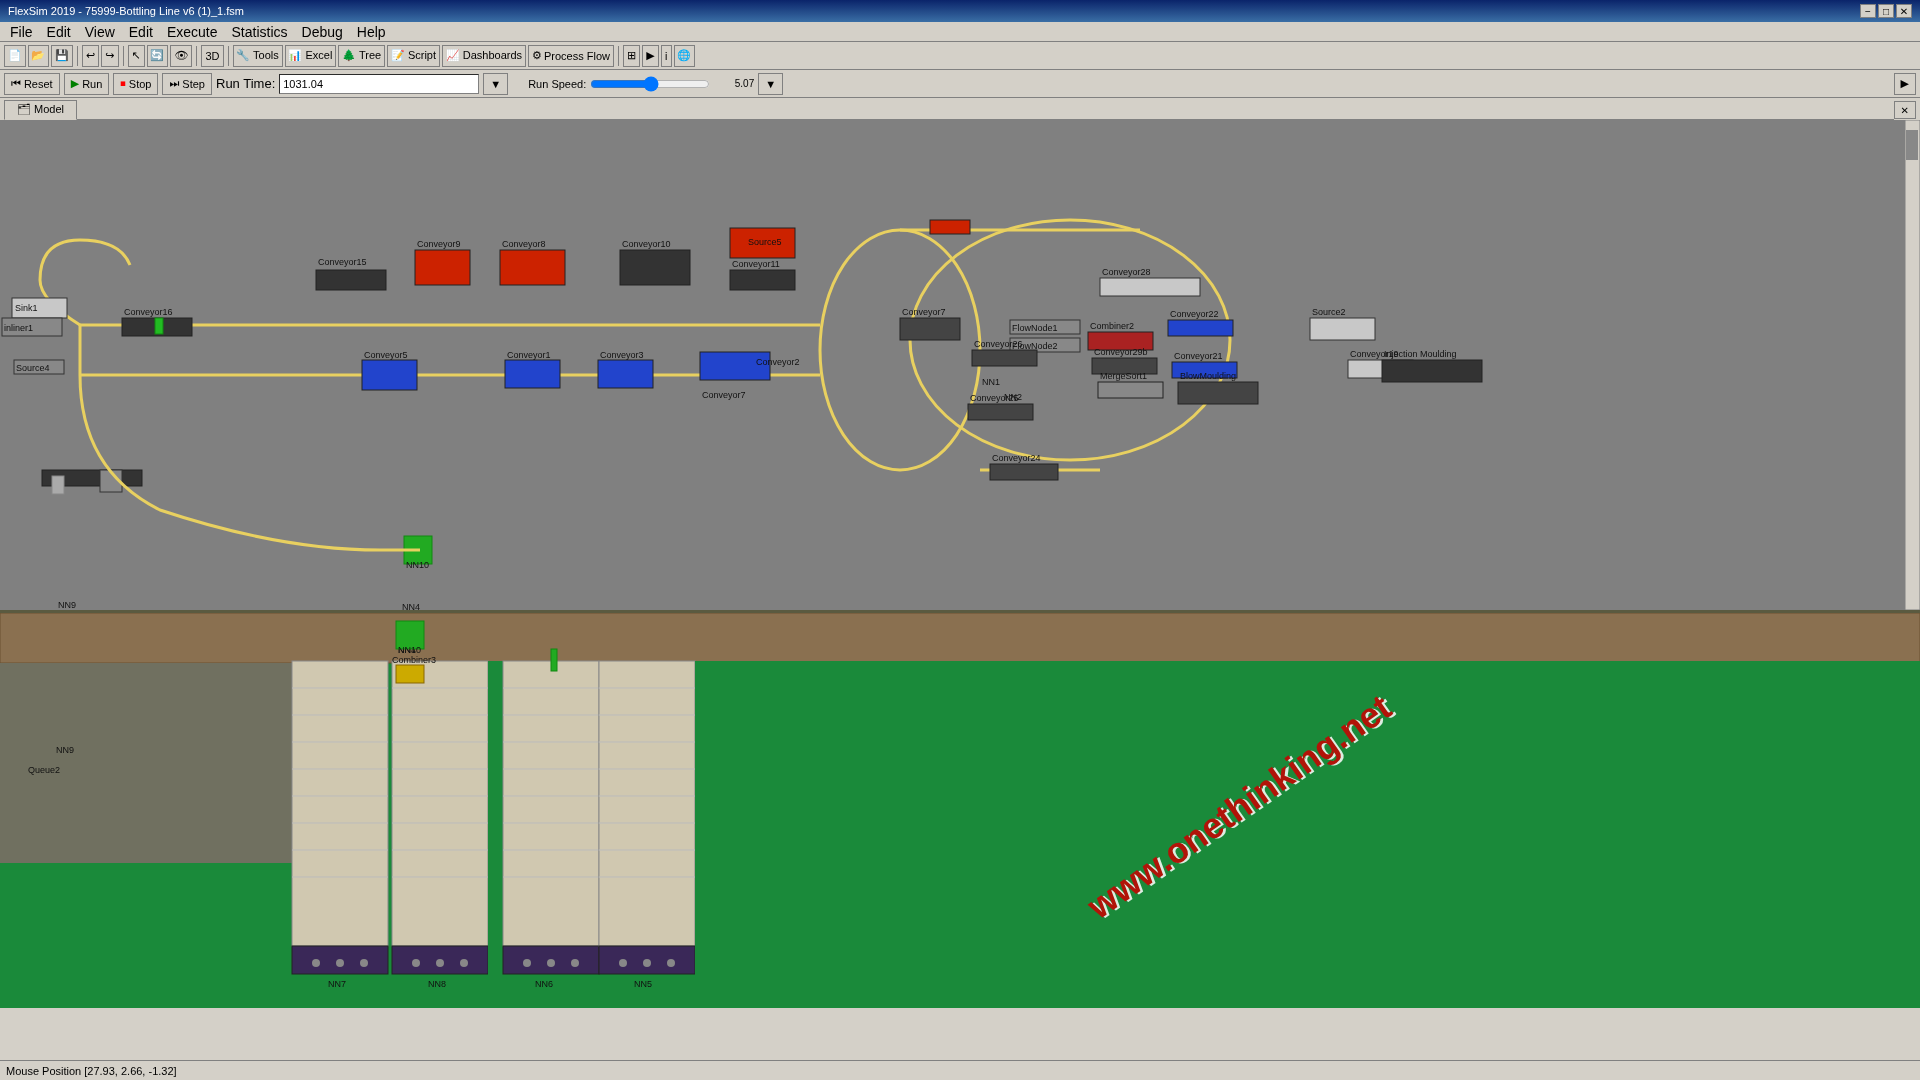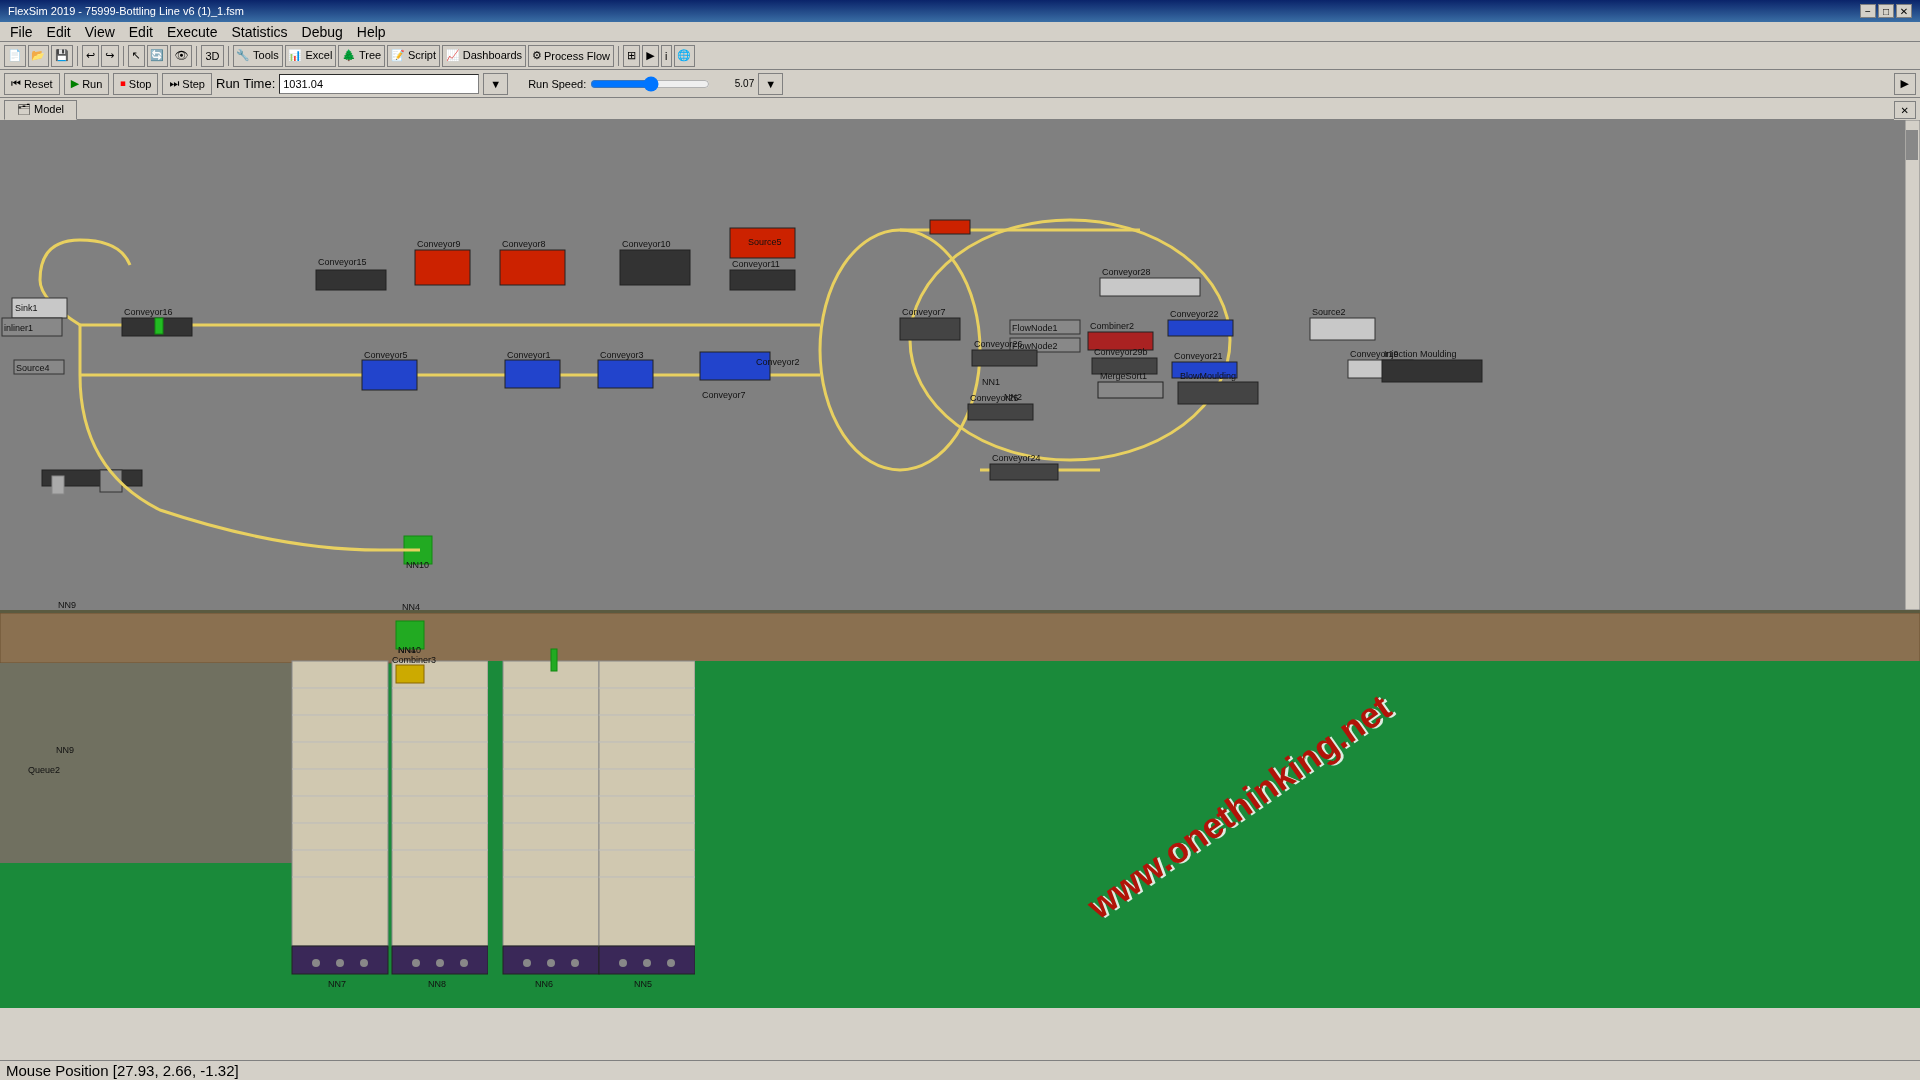--- a/index.html
+++ b/index.html
@@ -97,7 +97,7 @@
     #statusbar {
       position: fixed; bottom: 0; left: 0; width: 100%; height: 20px;
       background: #d4d0c8; border-top: 1px solid #808080;
-      display: flex; align-items: center; padding: 0 6px; font-size: 15px; margin-top: 40px;
+      display: flex; align-items: center; padding: 0 6px; font-size: 11px; margin-top: 40px;
     }
 
     

